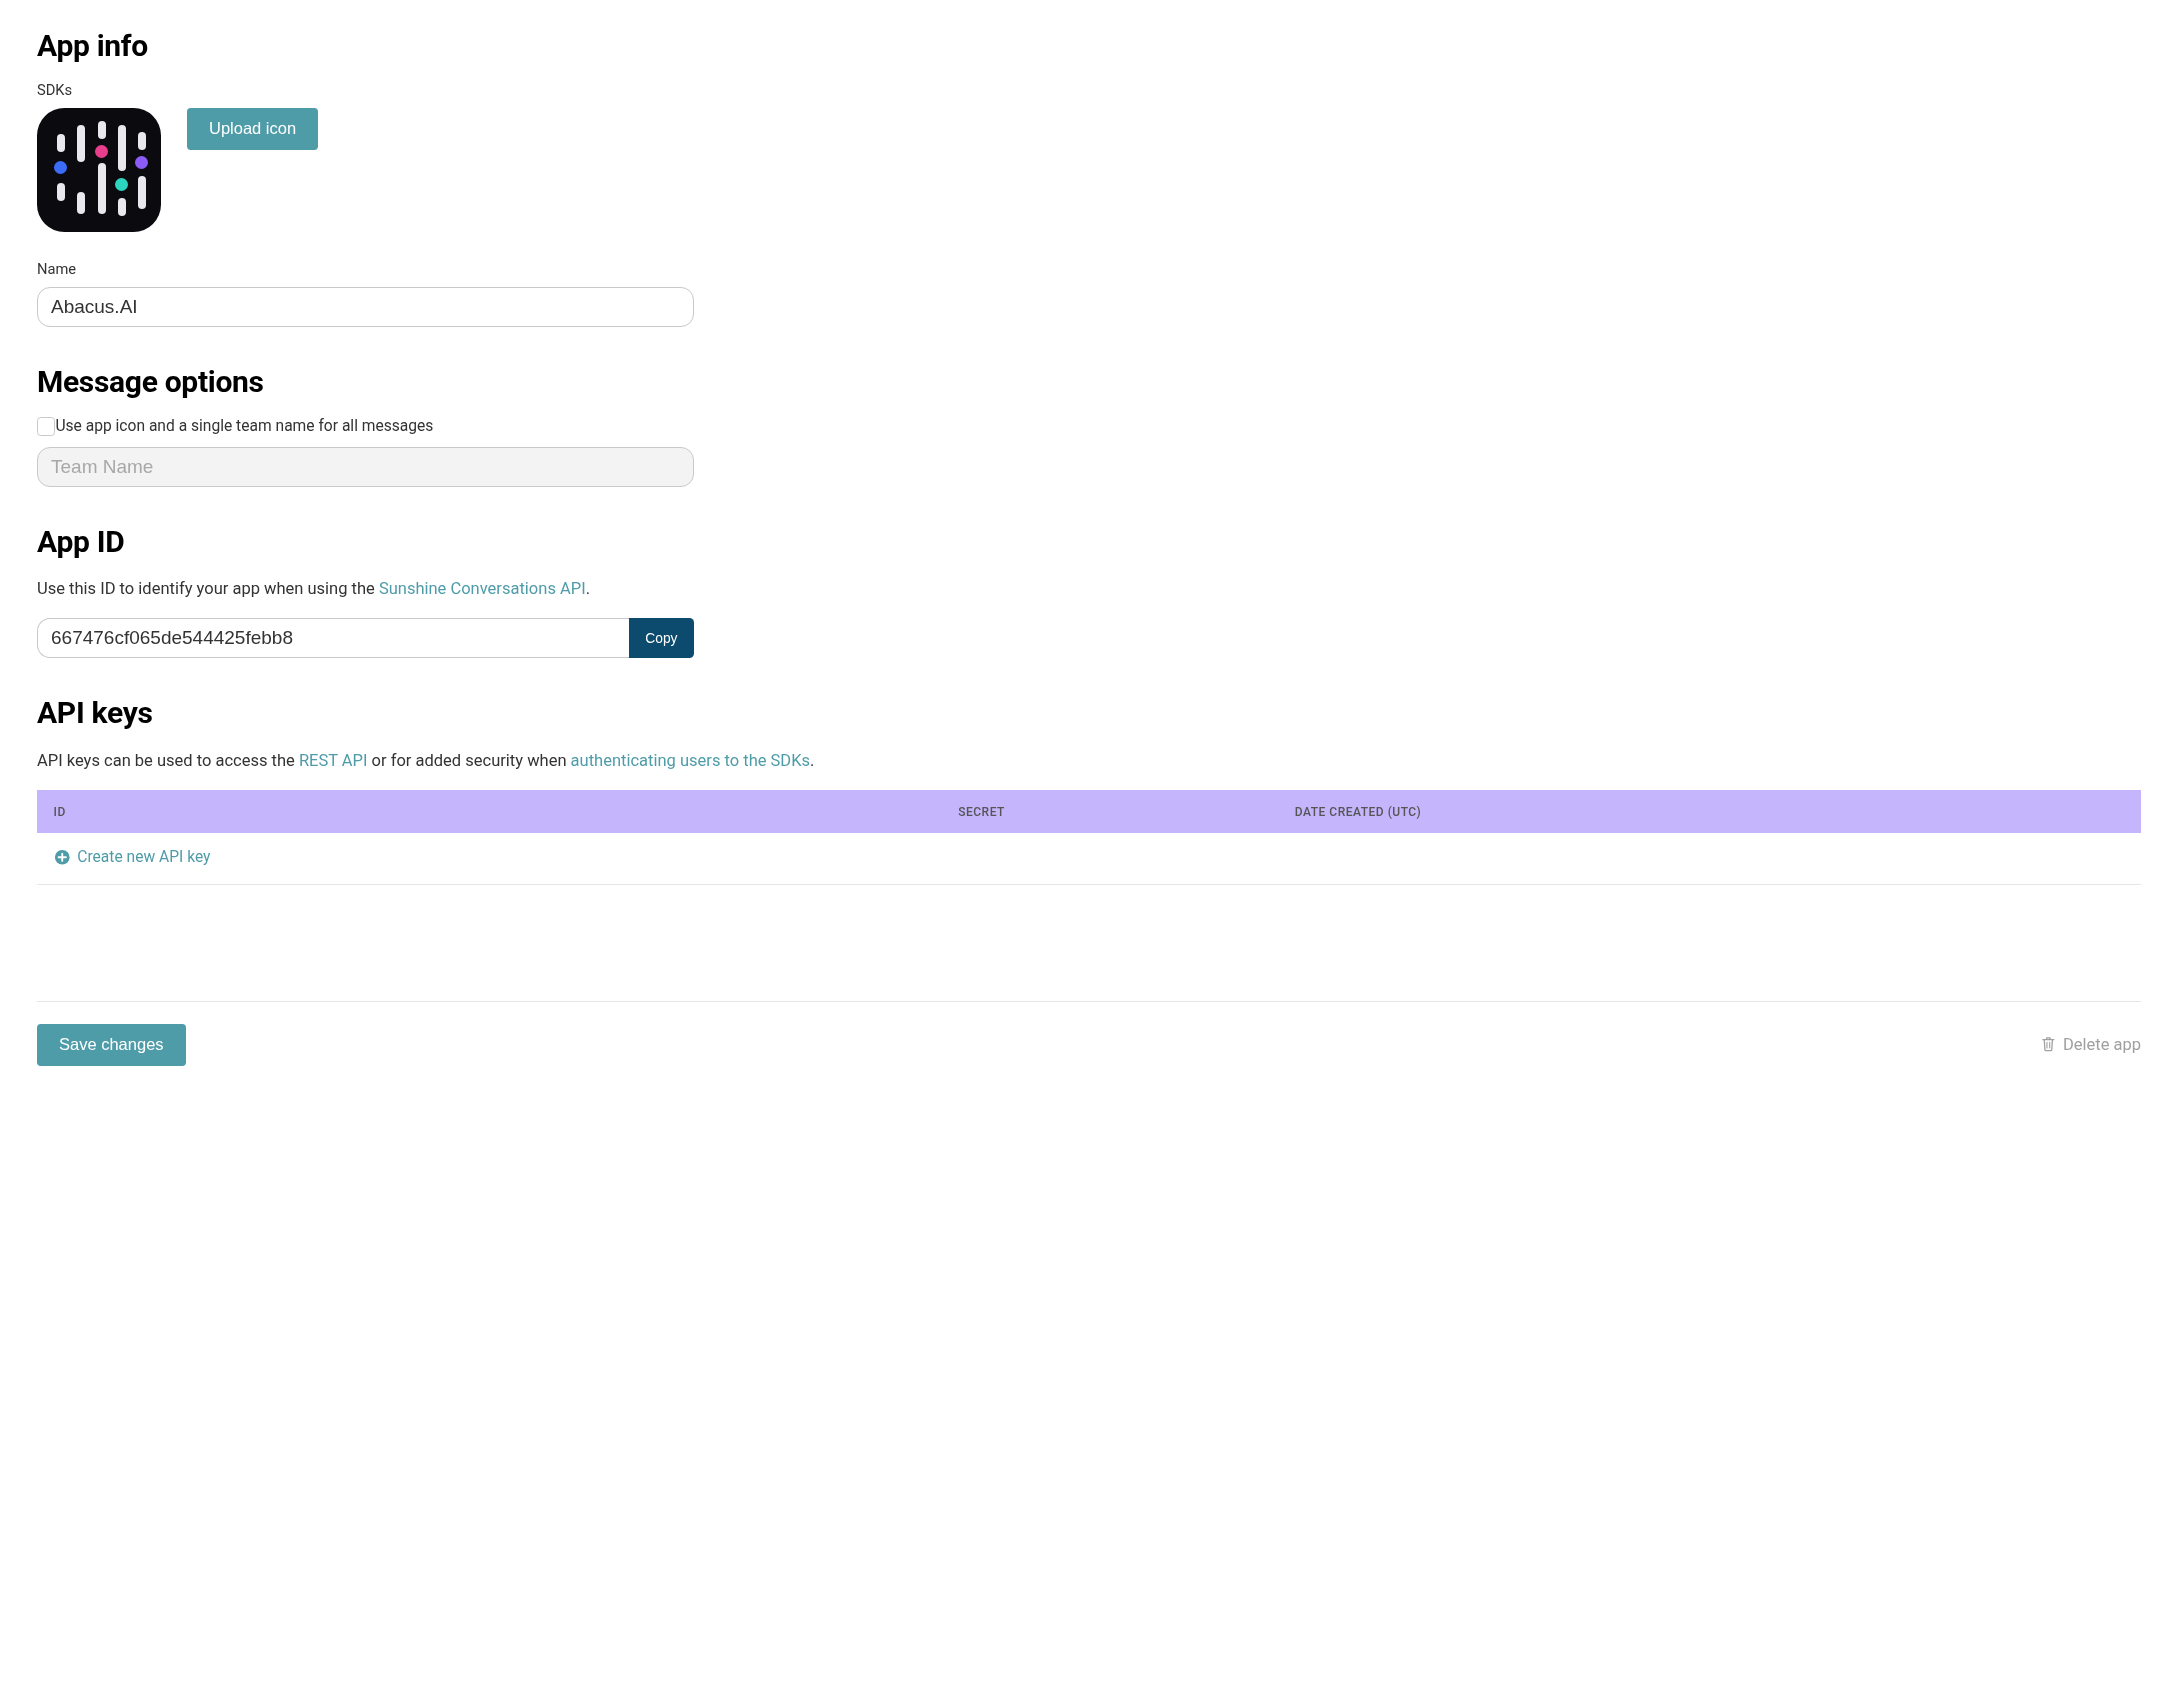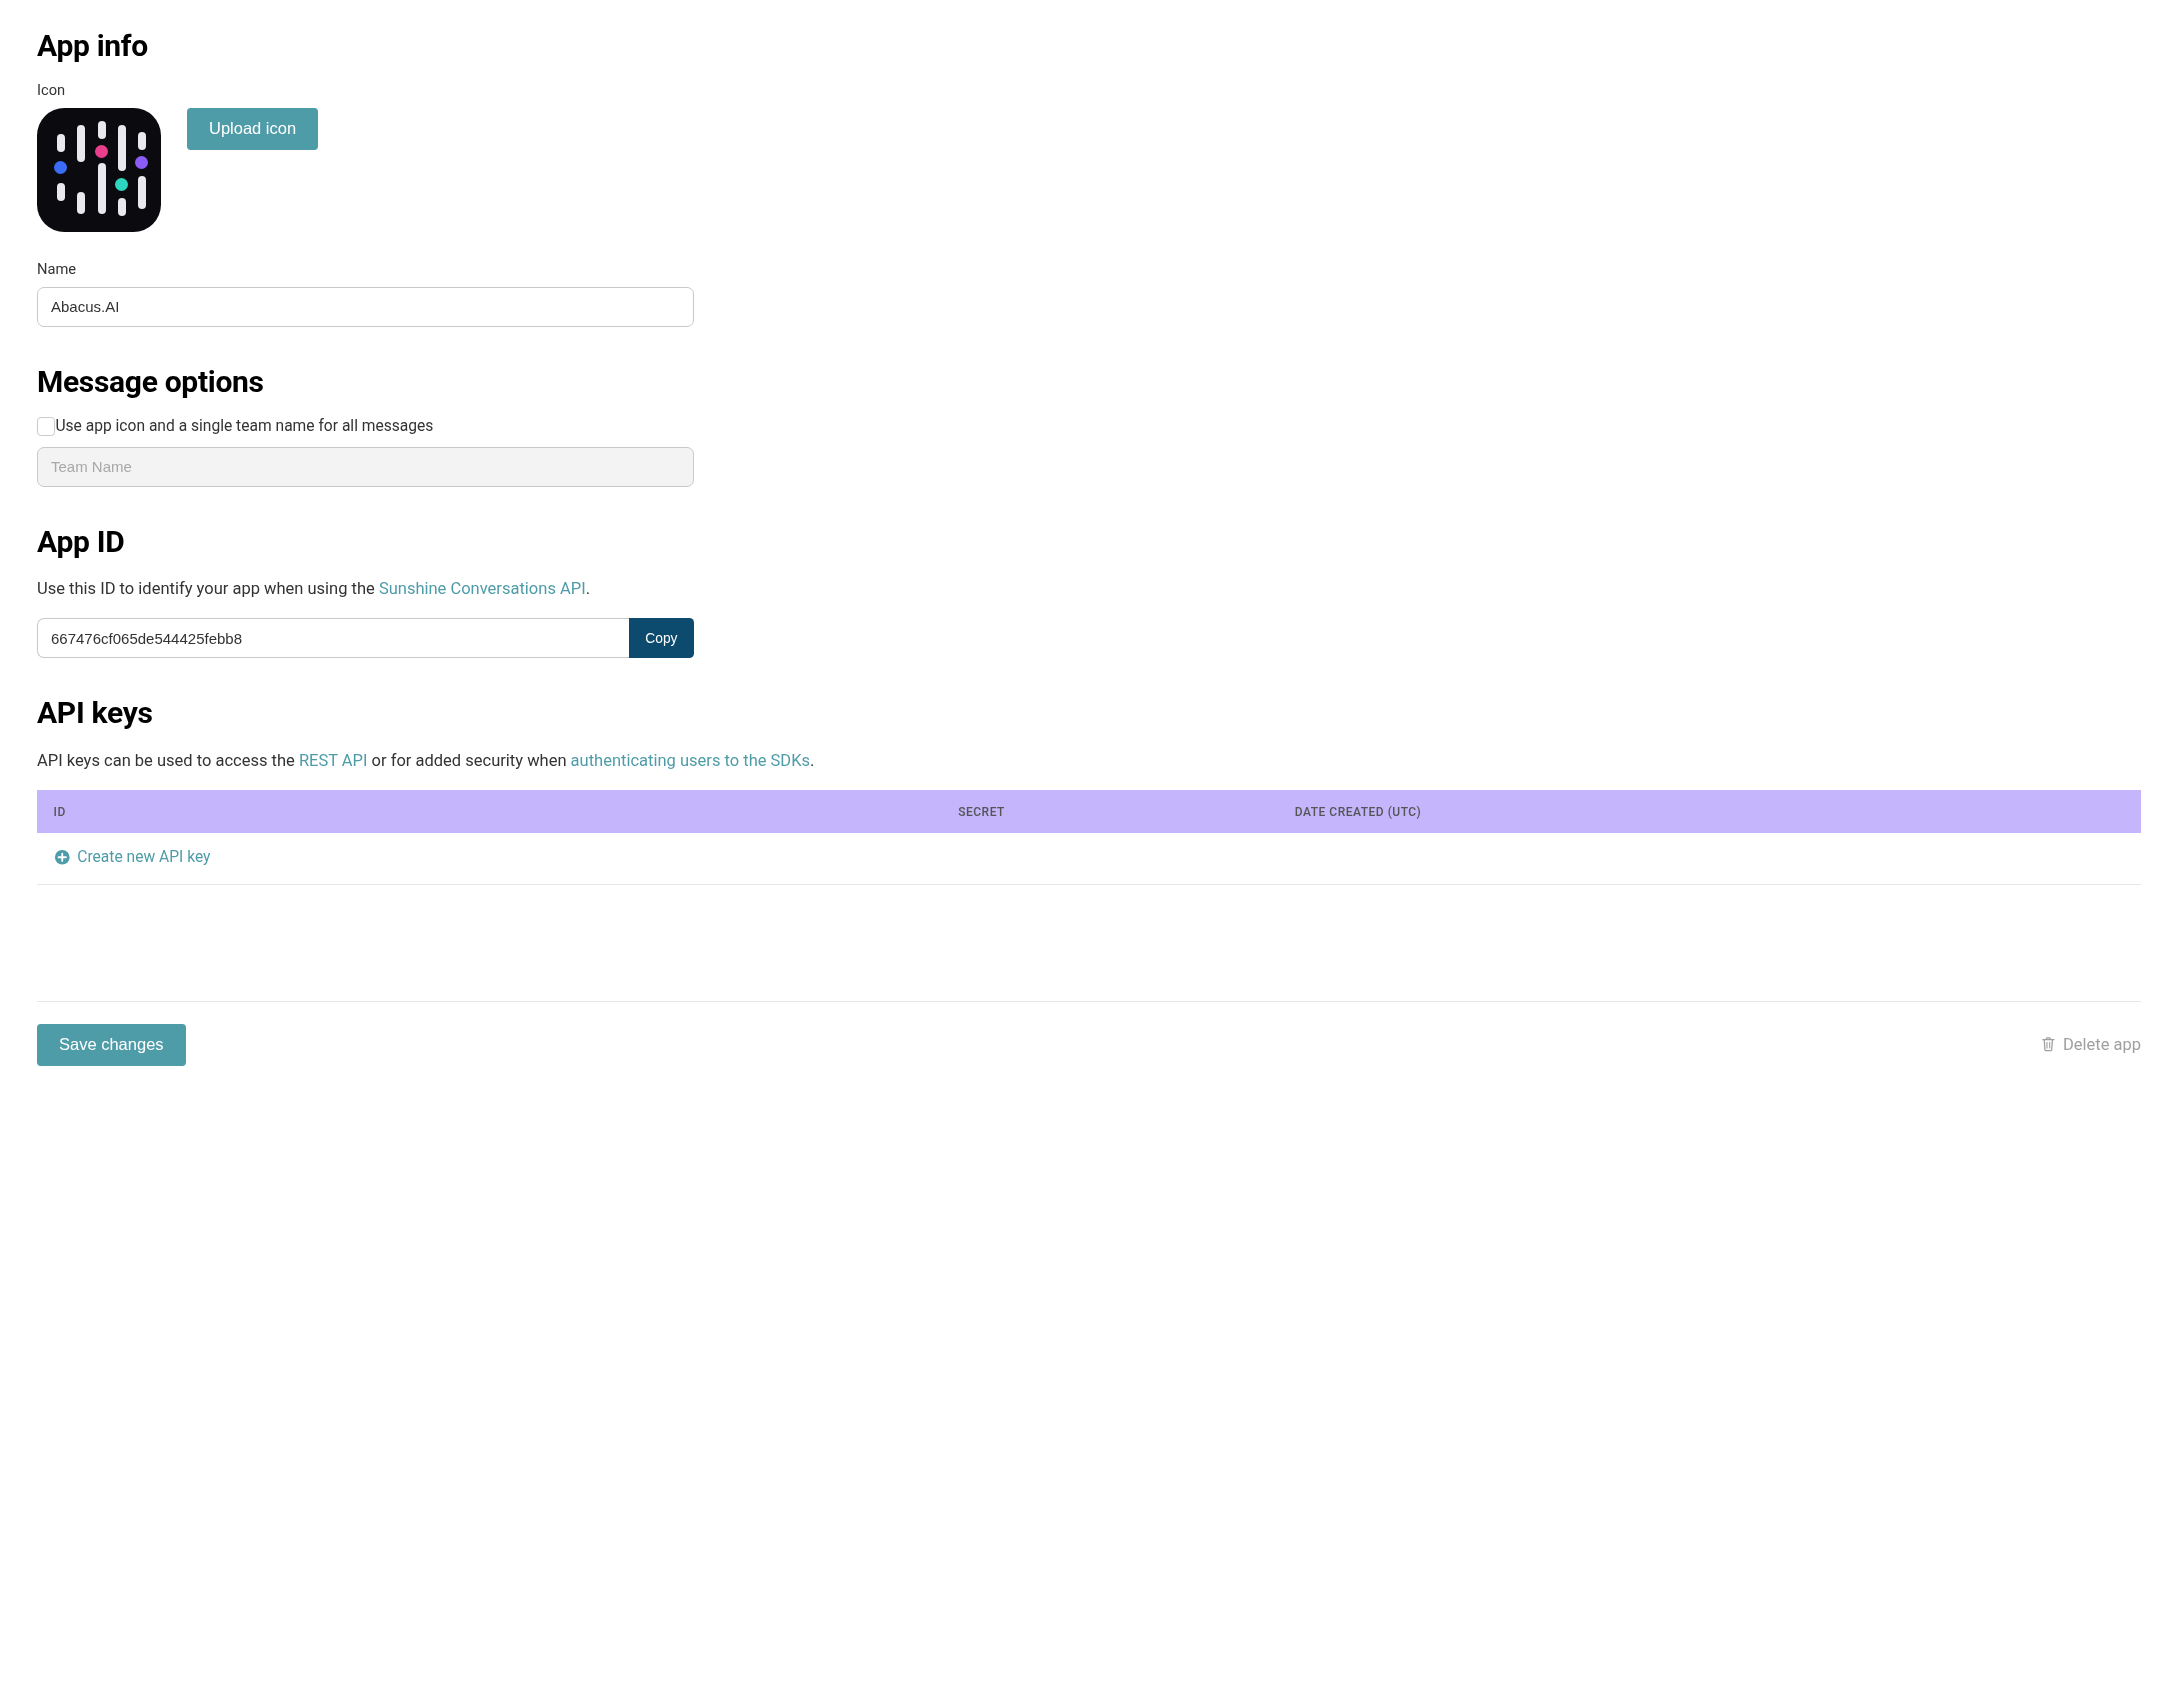--- a/index.html
+++ b/index.html
@@ -197,7 +197,7 @@
 
 <h2 class="section">App info</h2>
 
-<span class="field-label">Icon</span>
+<span class="field-label">SDKs</span>
 <div class="icon-row">
   <div class="app-icon">
 

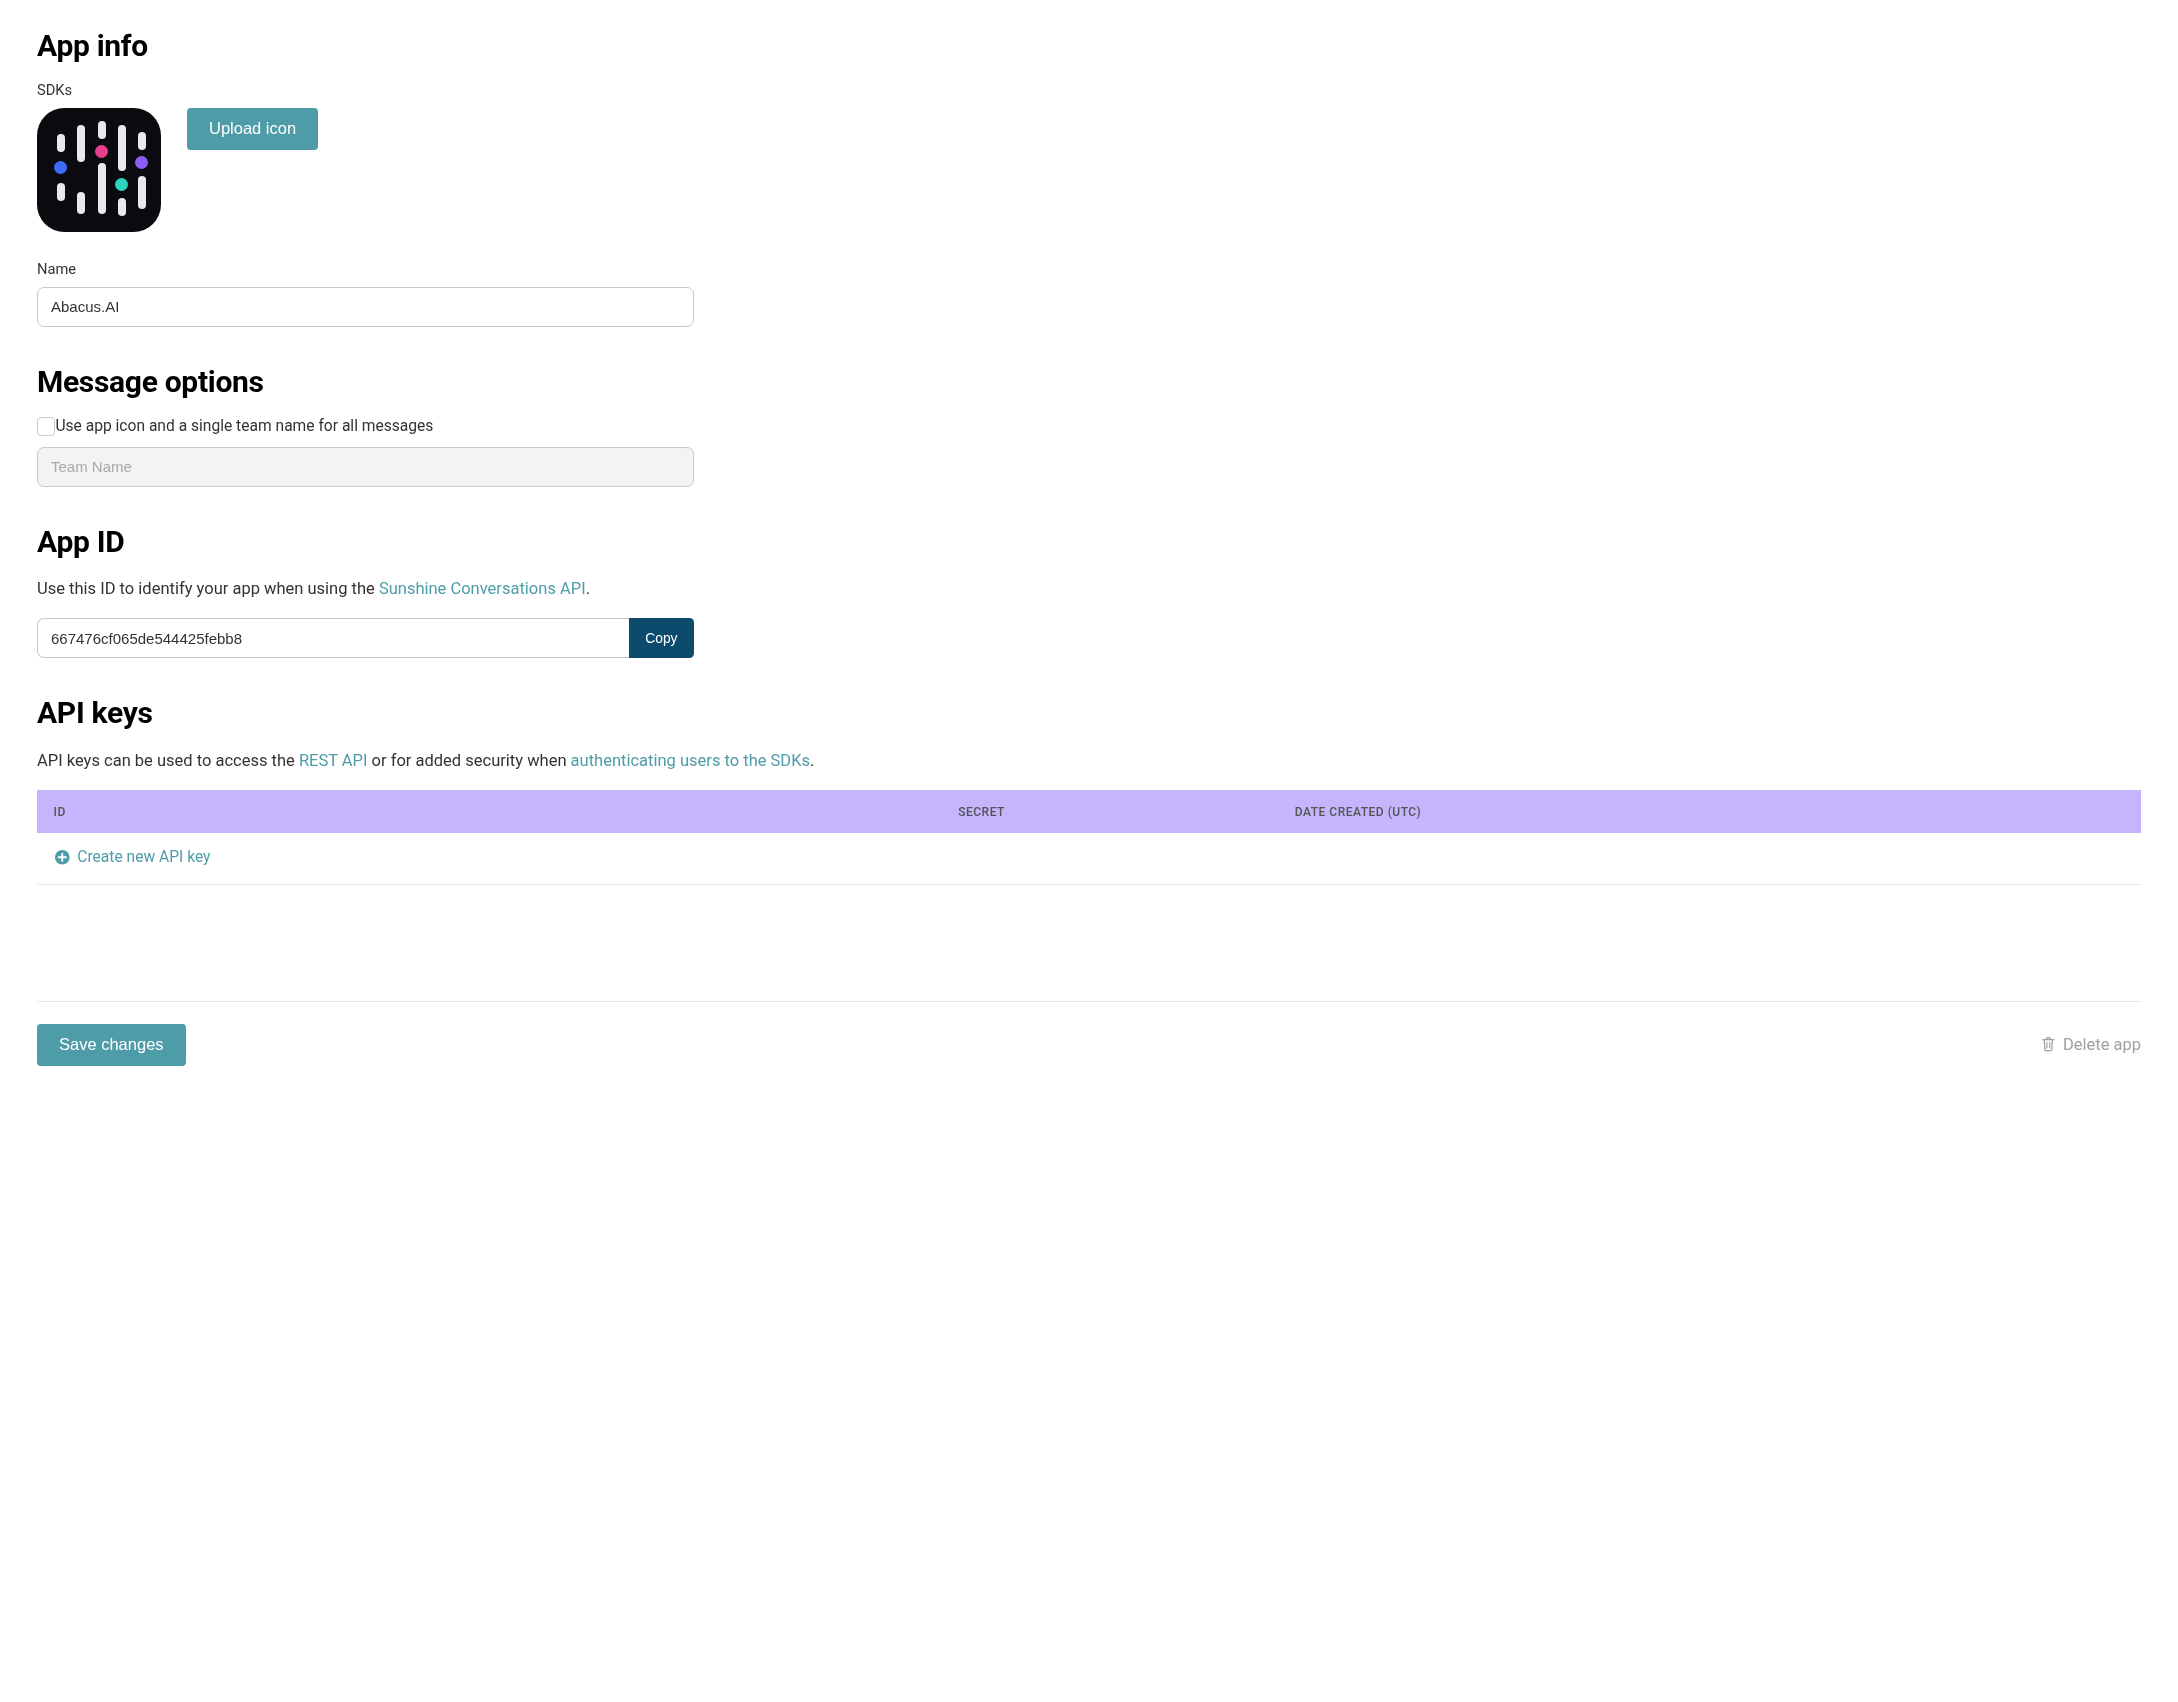--- a/index.html
+++ b/index.html
@@ -58,9 +58,9 @@
     max-width: 657px;
     height: 40px;
     border: 0.9px solid #c9c9c9;
-    border-radius: 7px;
+    border-radius: 13px;
     padding: 16px 13px;
-    font-size: 15px;
+    font-size: 19px;
     color: #333;
     background: #fff;
   }

